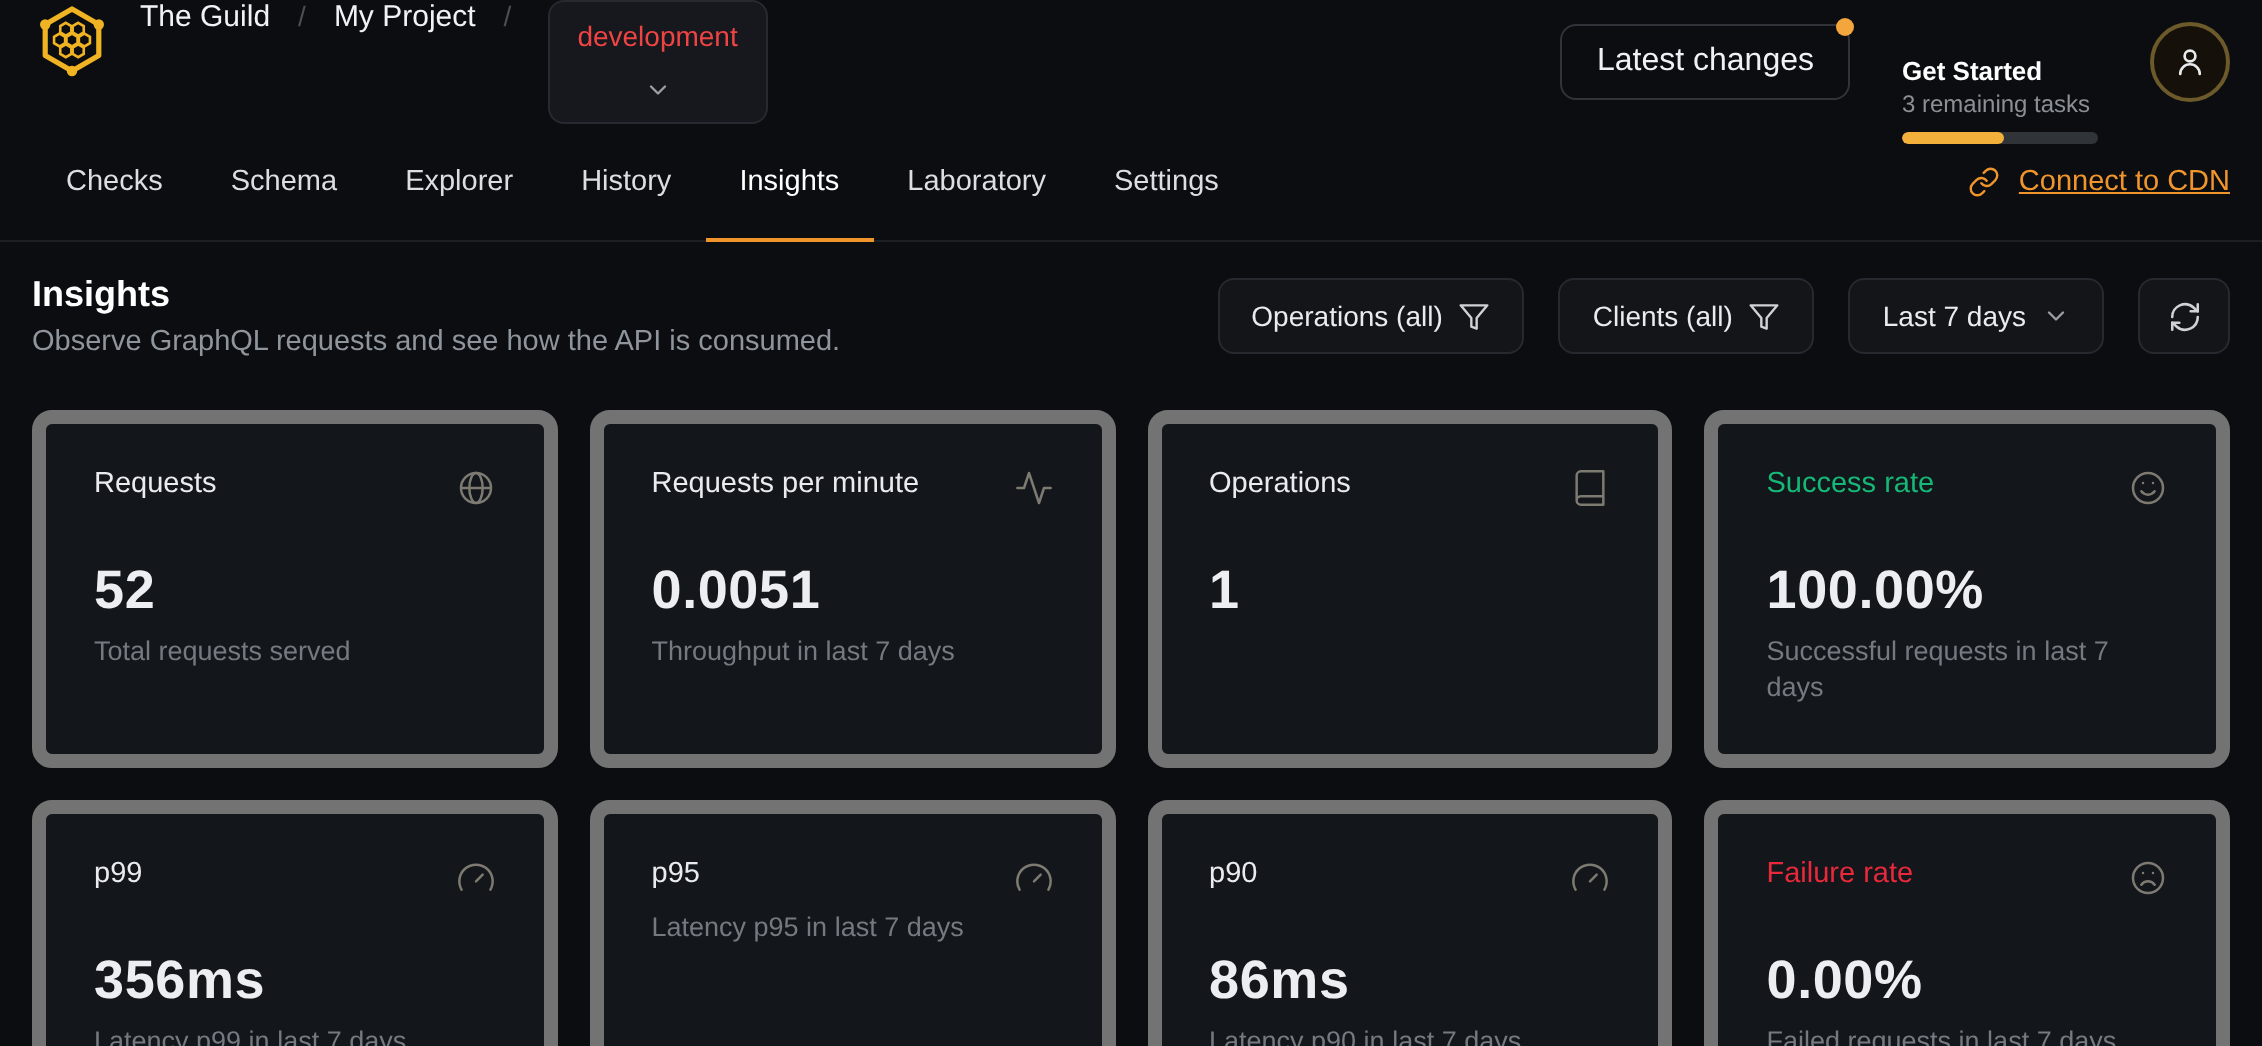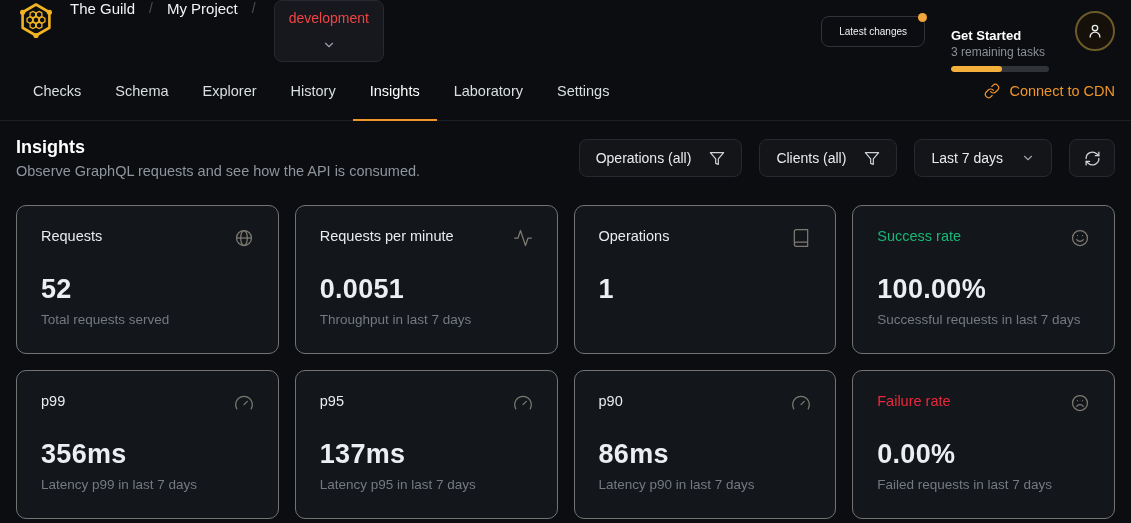--- a/index.html
+++ b/index.html
@@ -25,7 +25,7 @@
 
   .header-right { display:flex; align-items:center; gap:26px; }
   .latest-btn { position:relative; background:transparent; border:1px solid #30343a;
-    border-radius:8px; padding:9px 17px; font-size:10px; color:#f0f1f3;
+    border-radius:8px; padding:9px 17px; font-size:16px; color:#f0f1f3;
     font-family:inherit; cursor:pointer; }
   .latest-dot { position:absolute; top:-4px; right:-3px; width:9px; height:9px;
     border-radius:50%; background:#f2a63b; }

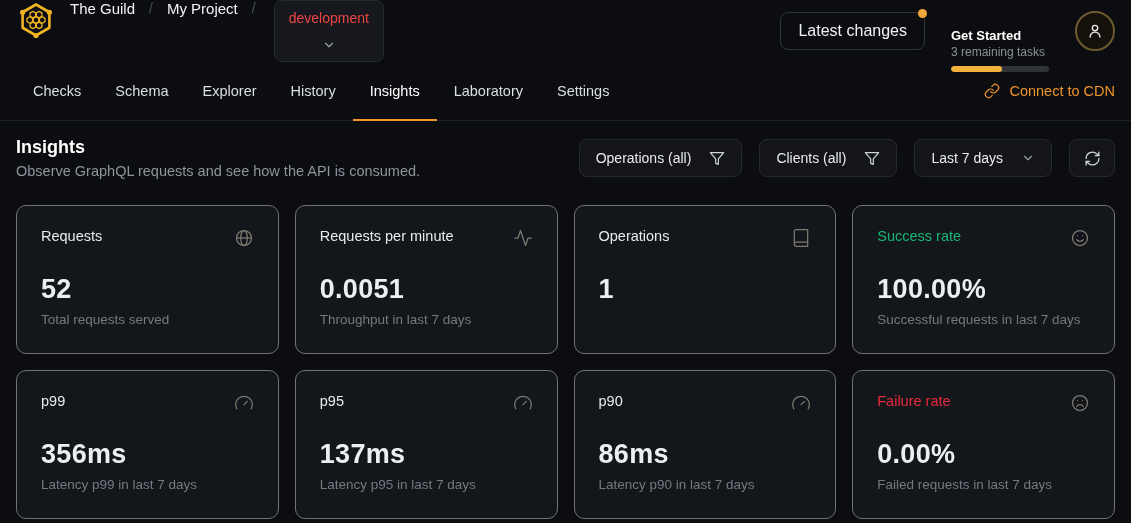--- a/index.html
+++ b/index.html
@@ -48,7 +48,7 @@
   .tab.active::after { content:""; position:absolute; left:0; right:0; bottom:-1px;
     height:2px; background:#f0952c; }
   .cdn-link { display:flex; align-items:center; gap:9px; color:#f0952c;
-    font-size:14.5px; cursor:pointer; align-self:center; }
+    font-size:14.5px; cursor:pointer; align-self:center;text-decoration:underline; }
 
   
   .main { padding:16px; }

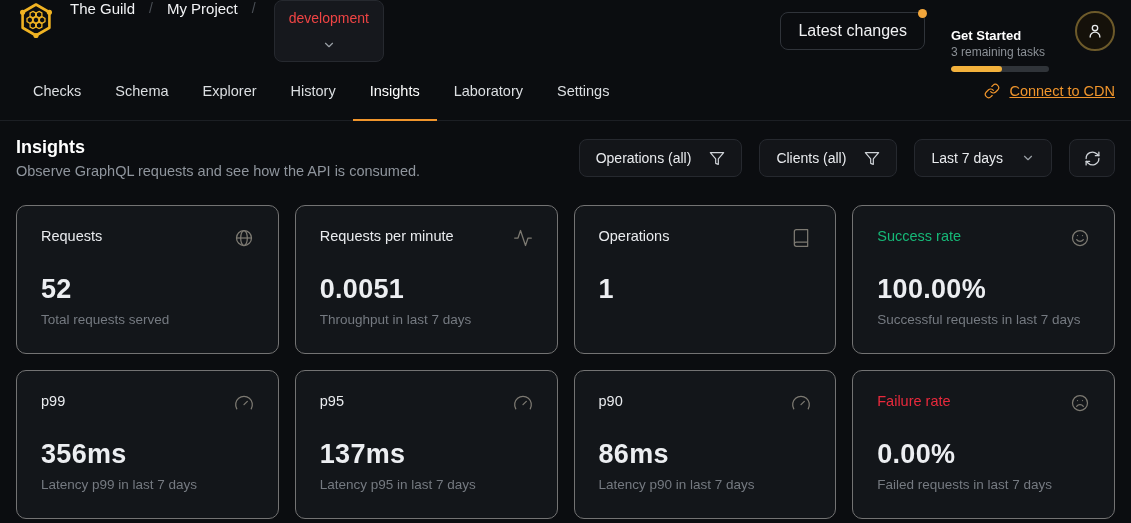--- a/index.html
+++ b/index.html
@@ -56,7 +56,7 @@
   .page-title { font-size:18px; font-weight:700; color:#ffffff; }
   .page-subtitle { font-size:14.5px; color:#8f959d; margin-top:5px; }
   .filters { display:flex; align-items:center; gap:17px; }
-  .filter-btn { display:flex; align-items:center; gap:18px; background:#131519;
+  .filter-btn { display:flex; align-items:center; gap:8px; background:#131519;
     border:1px solid #26292f; border-radius:8px; height:38px; padding:0 16px;
     font-size:14px; color:#e9ebee; font-family:inherit; cursor:pointer; }
   .filter-btn .f-icon { color:#cfd3d8; }

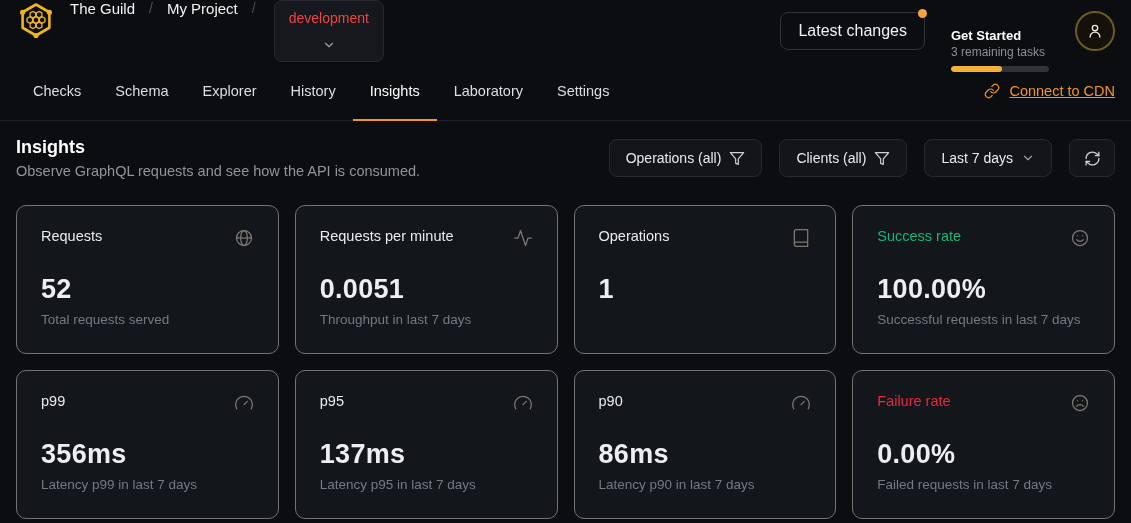--- a/index.html
+++ b/index.html
@@ -64,7 +64,7 @@
 
   
   .cards { display:grid; grid-template-columns:repeat(4,1fr); gap:16px; margin-top:26px; }
-  .card { background:#13161a; border:1px solid #737373; border-radius:10px;
+  .card { background:#13161a; border:7px solid #737373; border-radius:10px;
     padding:22px 24px 24px; }
   .card-head { display:flex; justify-content:space-between; align-items:flex-start; }
   .card-title { font-size:14.5px; color:#e9ebee; }

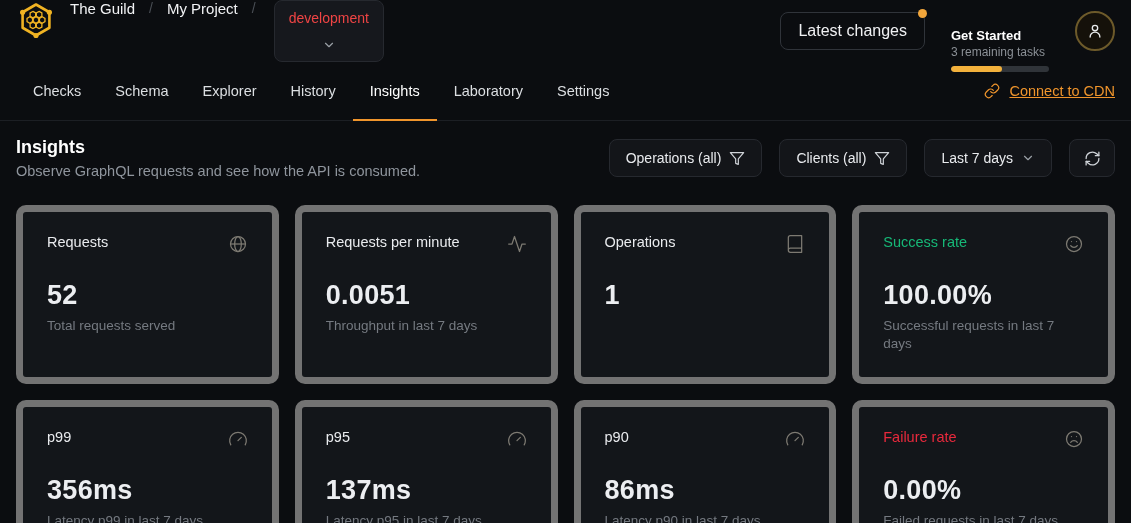--- a/index.html
+++ b/index.html
@@ -282,7 +282,6 @@
             </svg>
         </span>
       </div>
-      <div class="card-value">137ms</div>
       <div class="card-desc">Latency p95 in last 7 days</div>
     </div>
 

